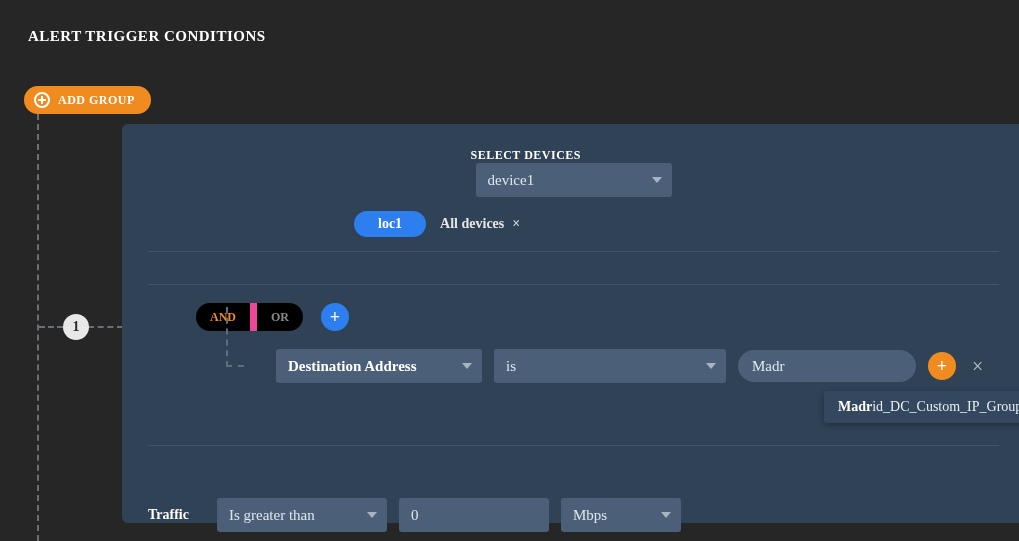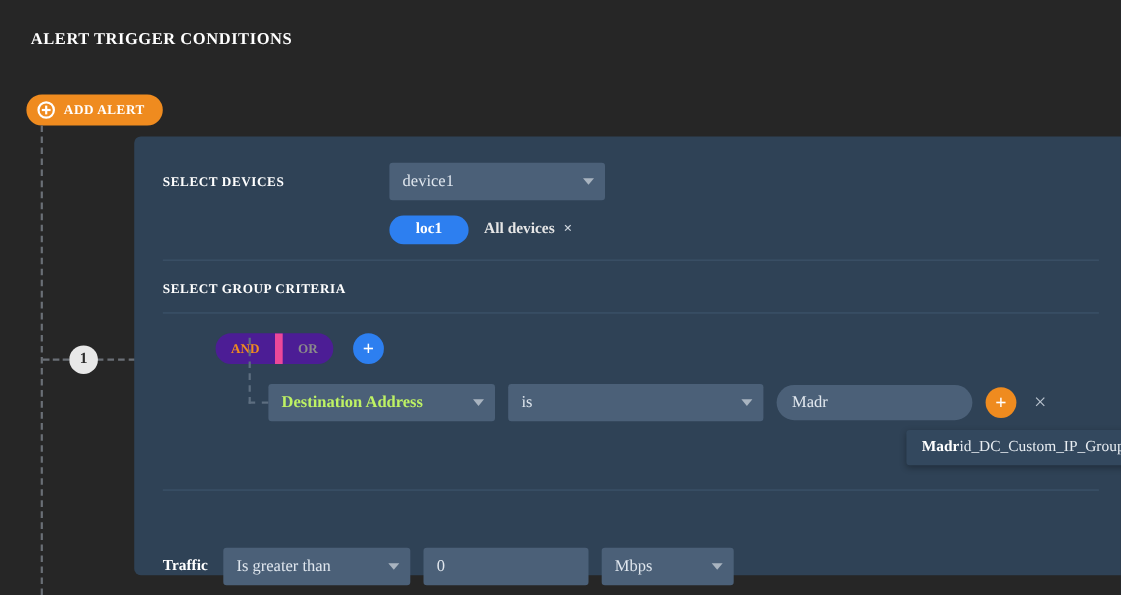--- a/index.html
+++ b/index.html
@@ -288,7 +288,7 @@
 
 <button class="add-rule-btn">
   <span class="plus-circle"></span>
-  <span>ADD ALERT</span>
+  <span>ADD GROUP</span>
 </button>
 
 <div class="vline"></div>

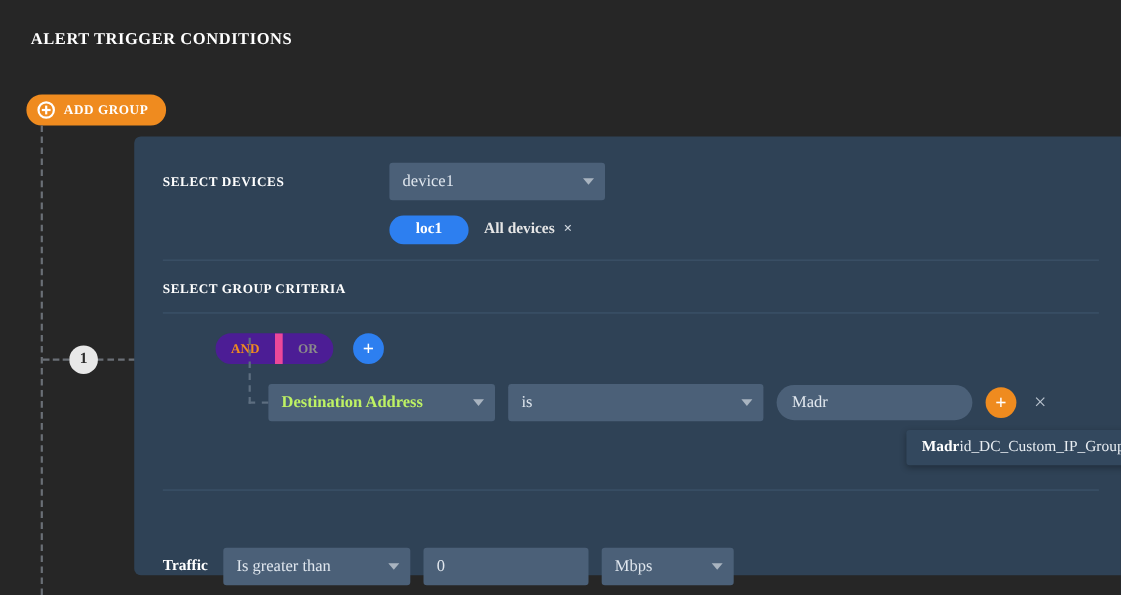--- a/index.html
+++ b/index.html
@@ -98,7 +98,7 @@
     display: flex;
     align-items: center;
   }
-  .row-devices { margin-bottom: 14px; }
+  .row-devices { margin-bottom: 14px; flex-direction: column; }
   .row-chips { margin-bottom: 14px; padding-left: 206px; }
   .row-criteria { margin-bottom: 0; }
 

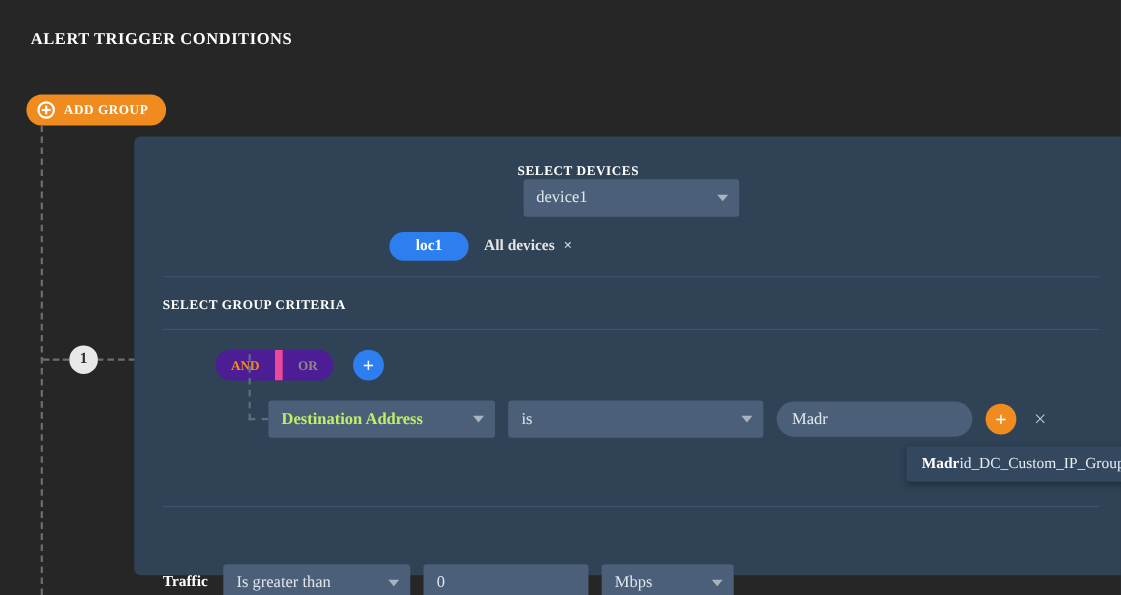--- a/index.html
+++ b/index.html
@@ -317,7 +317,6 @@
   <hr class="section-sep">
 
   <div class="row row-criteria">
-    <div class="field-label">SELECT GROUP CRITERIA</div>
   </div>
 
   <hr class="section-sep">

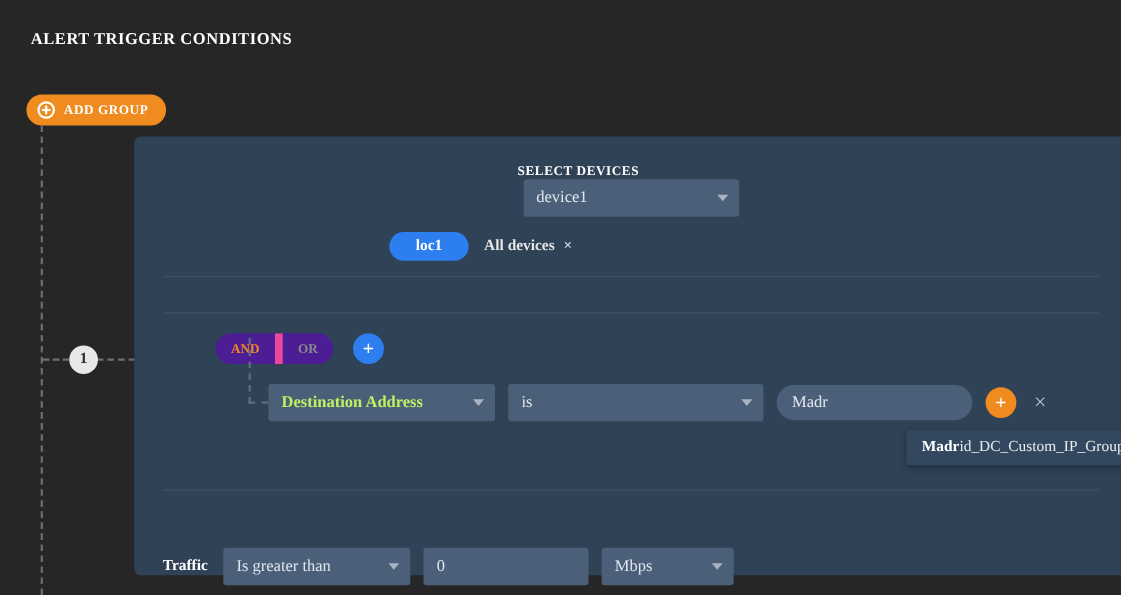--- a/index.html
+++ b/index.html
@@ -175,7 +175,7 @@
   }
   .toggle {
     display: inline-flex;
-    background: #4c1d95;
+    background: #000000;
     border-radius: 16px;
     height: 28px;
     overflow: hidden;

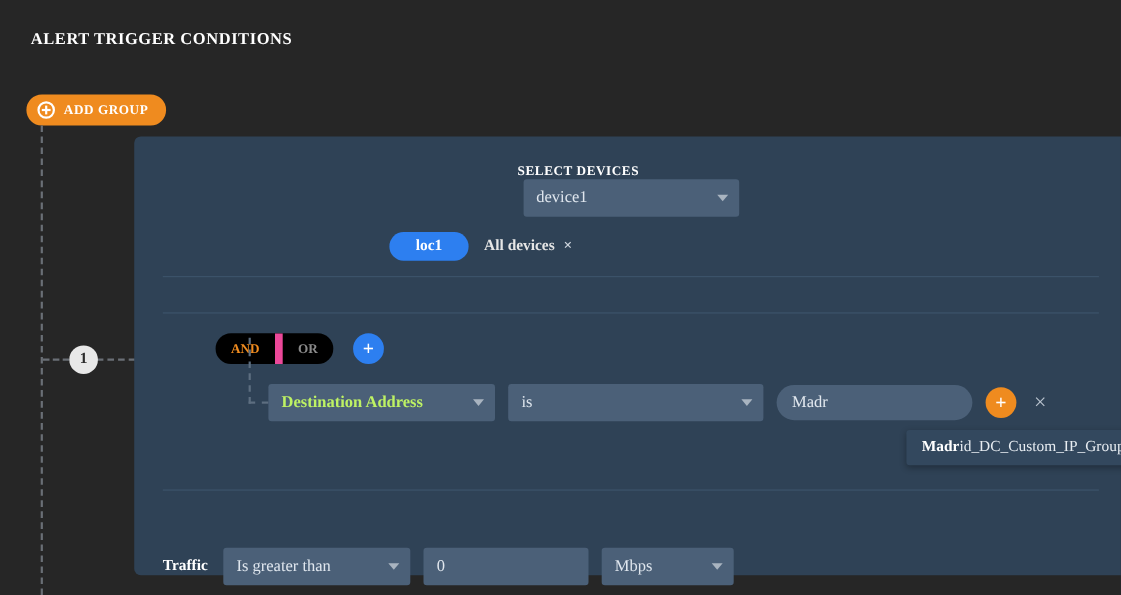--- a/index.html
+++ b/index.html
@@ -129,7 +129,7 @@
     cursor: pointer;
     min-width: 120px;
   }
-  .select.orange-text { color: #bef264; font-weight: 600; }
+  .select.orange-text { color: #ffffff; font-weight: 600; margin-left: 32px; }
   .select .caret {
     position: absolute;
     right: 10px;

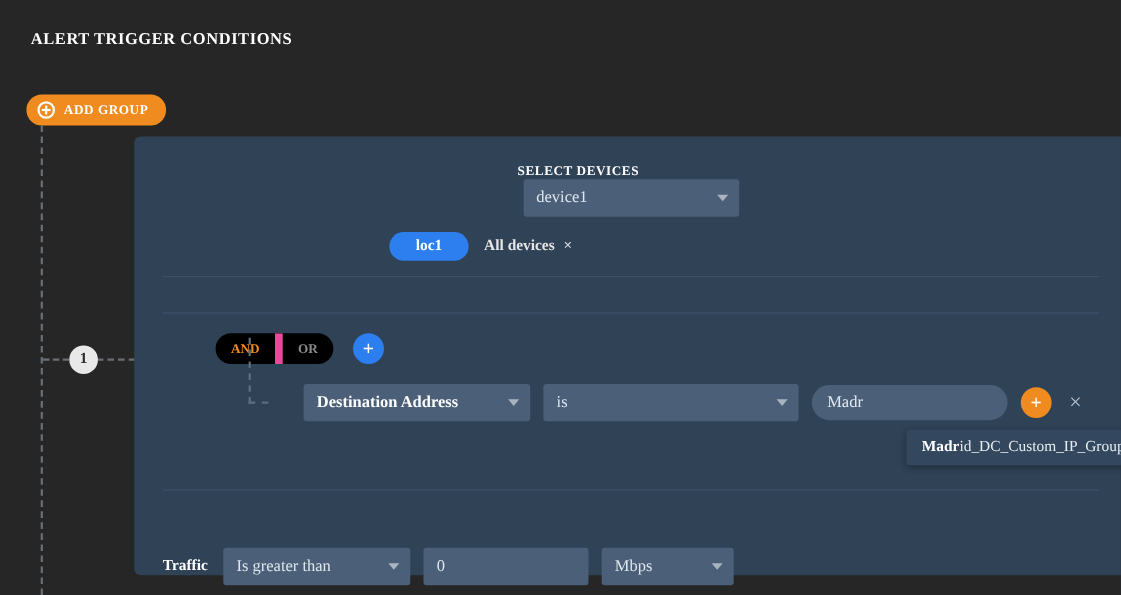--- a/index.html
+++ b/index.html
@@ -278,7 +278,7 @@
     font-size: 14px;
     font-weight: 700;
     color: #fff;
-    margin-right: 2px;
+    margin-right: 16px;
   }
 </style>
 </head>

